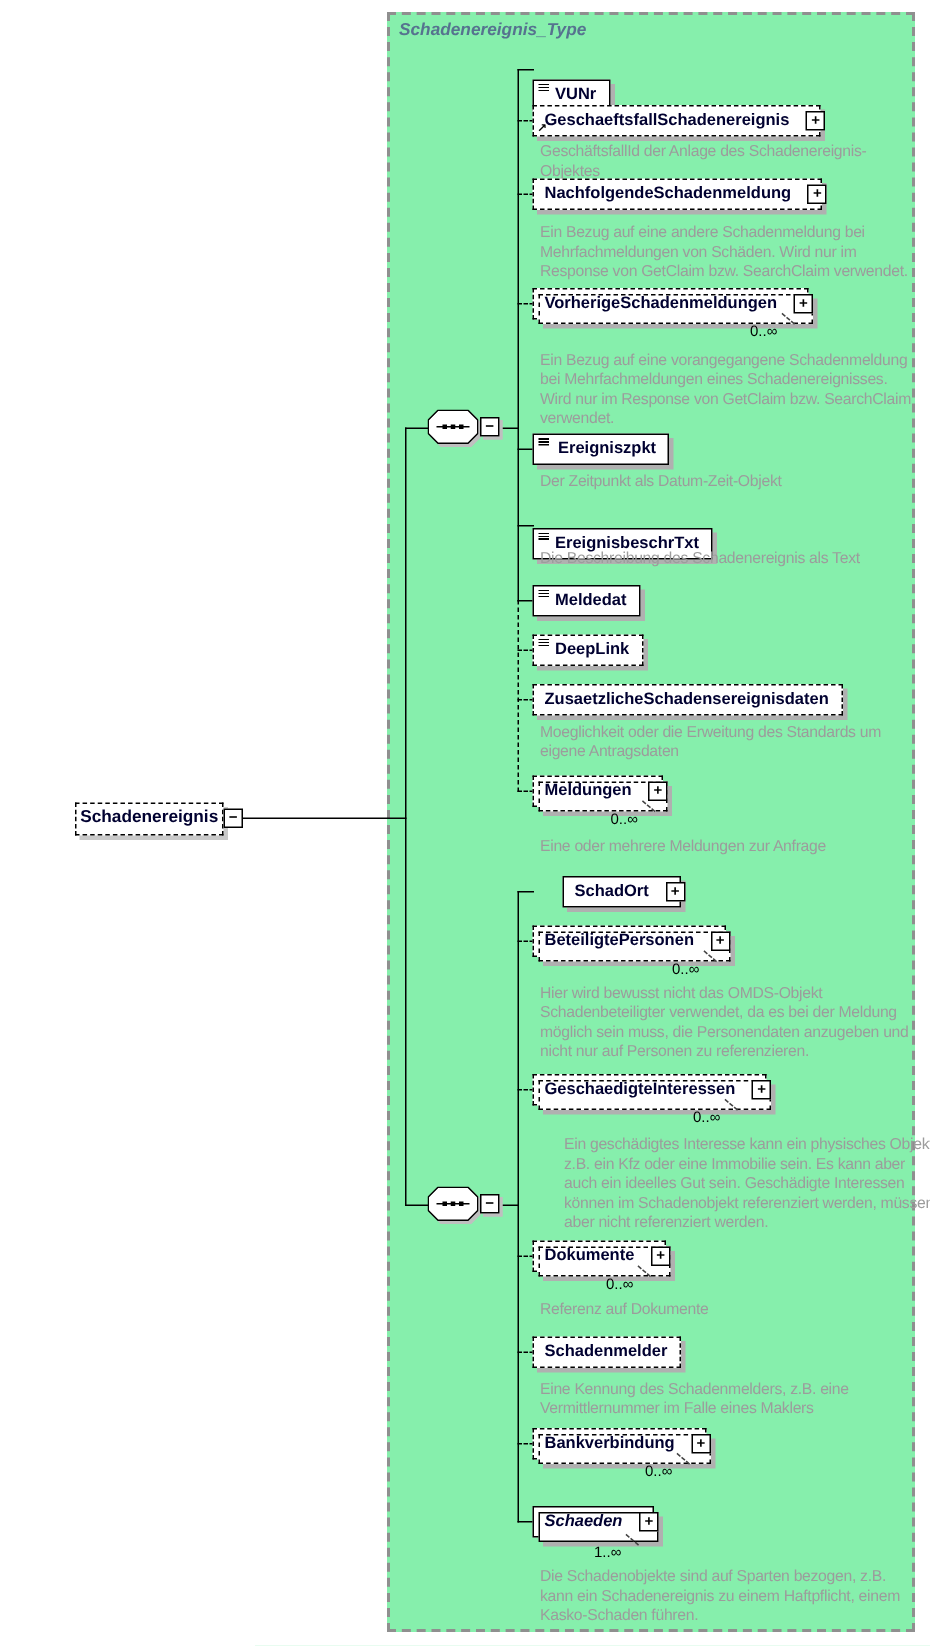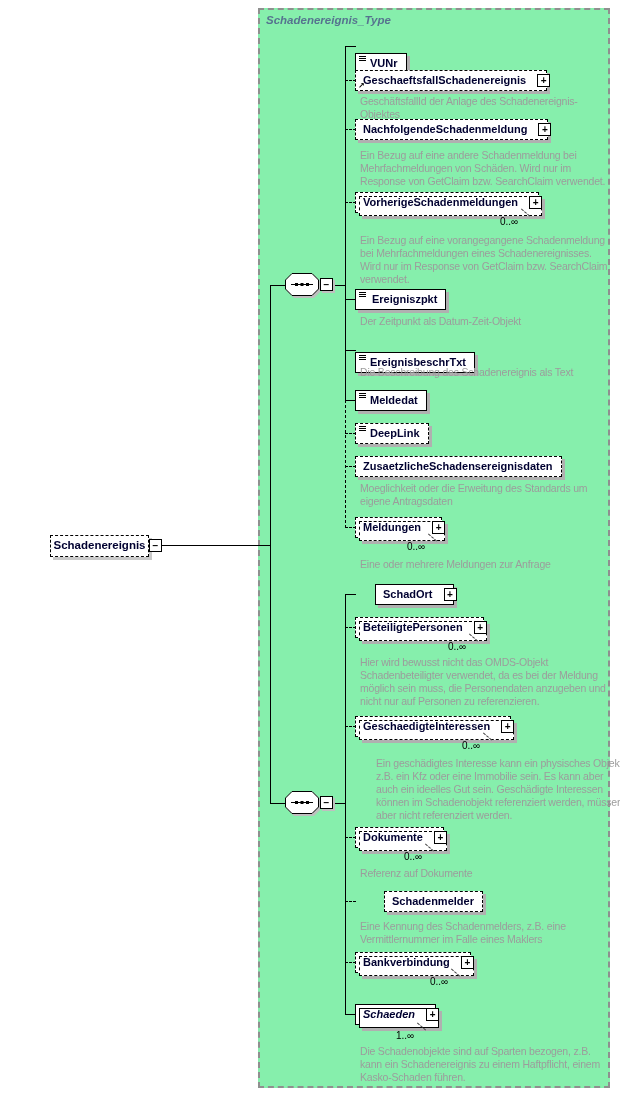--- a/index.html
+++ b/index.html
@@ -211,7 +211,7 @@
       <div class="occ" style="left: 404px; top: 851px;">0..∞</div>
       <div class="ann" style="left: 360px; top: 867px;">Referenz auf Dokumente</div>
       <div class="hline dashedl" style="left: 345px; top: 901px; width: 11px;"></div>
-    <div class="el-box opt" style="left: 355px; top: 891px; margin-left: 29px;">
+    <div class="el-box opt" style="left: 355px; top: 891px;">
       
       
       <span class="el-name">Schadenmelder</span>

